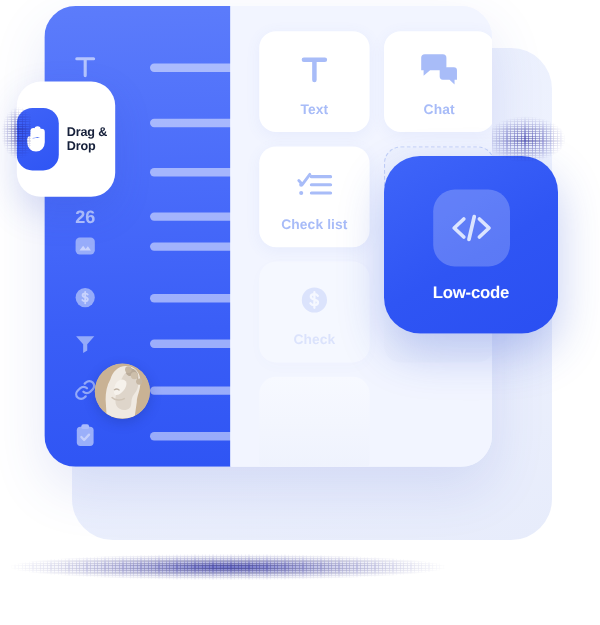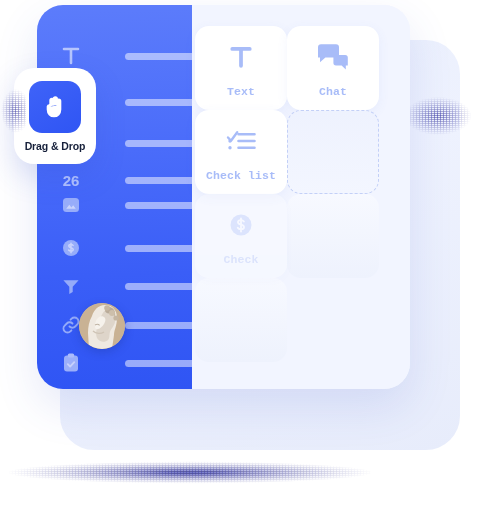--- a/index.html
+++ b/index.html
@@ -90,13 +90,13 @@
   }
   .grid {
     position: absolute;
-    left: 3px;
+    left: 24px;
     top: 21px;
     width: 196px;
     display: grid;
     grid-template-columns: 92px 92px;
     grid-template-rows: 84px 84px 84px 84px;
-    font-family: Liberation Mono, monospace;
+    gap: 12px;
   }
   .tile {
     background: #ffffff;

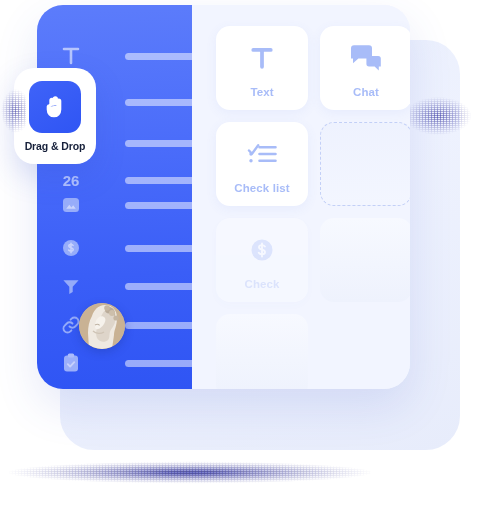--- a/index.html
+++ b/index.html
@@ -143,7 +143,7 @@
     border-radius: 20px;
     box-shadow: 0 12px 30px rgba(50,80,200,0.18);
     display: flex;
-    flex-direction: column;
+    flex-direction: row;
     align-items: center;
     justify-content: center;
     gap: 7px;

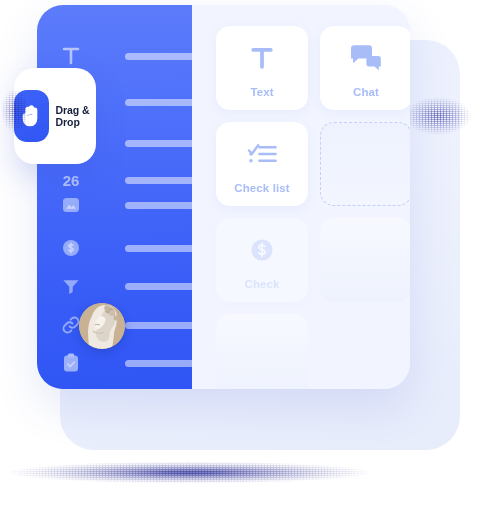--- a/index.html
+++ b/index.html
@@ -425,6 +425,16 @@
     <span class="dnd-label">Drag &amp; Drop</span>
   </div>
 
+  <div class="lowcode-card">
+    <span class="lowcode-icon">
+      <svg width="40" height="30" viewBox="0 0 40 30" fill="none">
+        <path d="M13.5 7.5L5.5 15l8 7.5" stroke="#dbe4ff" stroke-width="3.1" stroke-linecap="round" stroke-linejoin="round"></path>
+        <path d="M26.5 7.5L34.5 15l-8 7.5" stroke="#dbe4ff" stroke-width="3.1" stroke-linecap="round" stroke-linejoin="round"></path>
+        <path d="M22.2 5.5l-4.4 19" stroke="#dbe4ff" stroke-width="3.1" stroke-linecap="round"></path>
+      </svg>
+    </span>
+    <span class="lowcode-label">Low-code</span>
+  </div>
 
 
   <div class="avatar">

